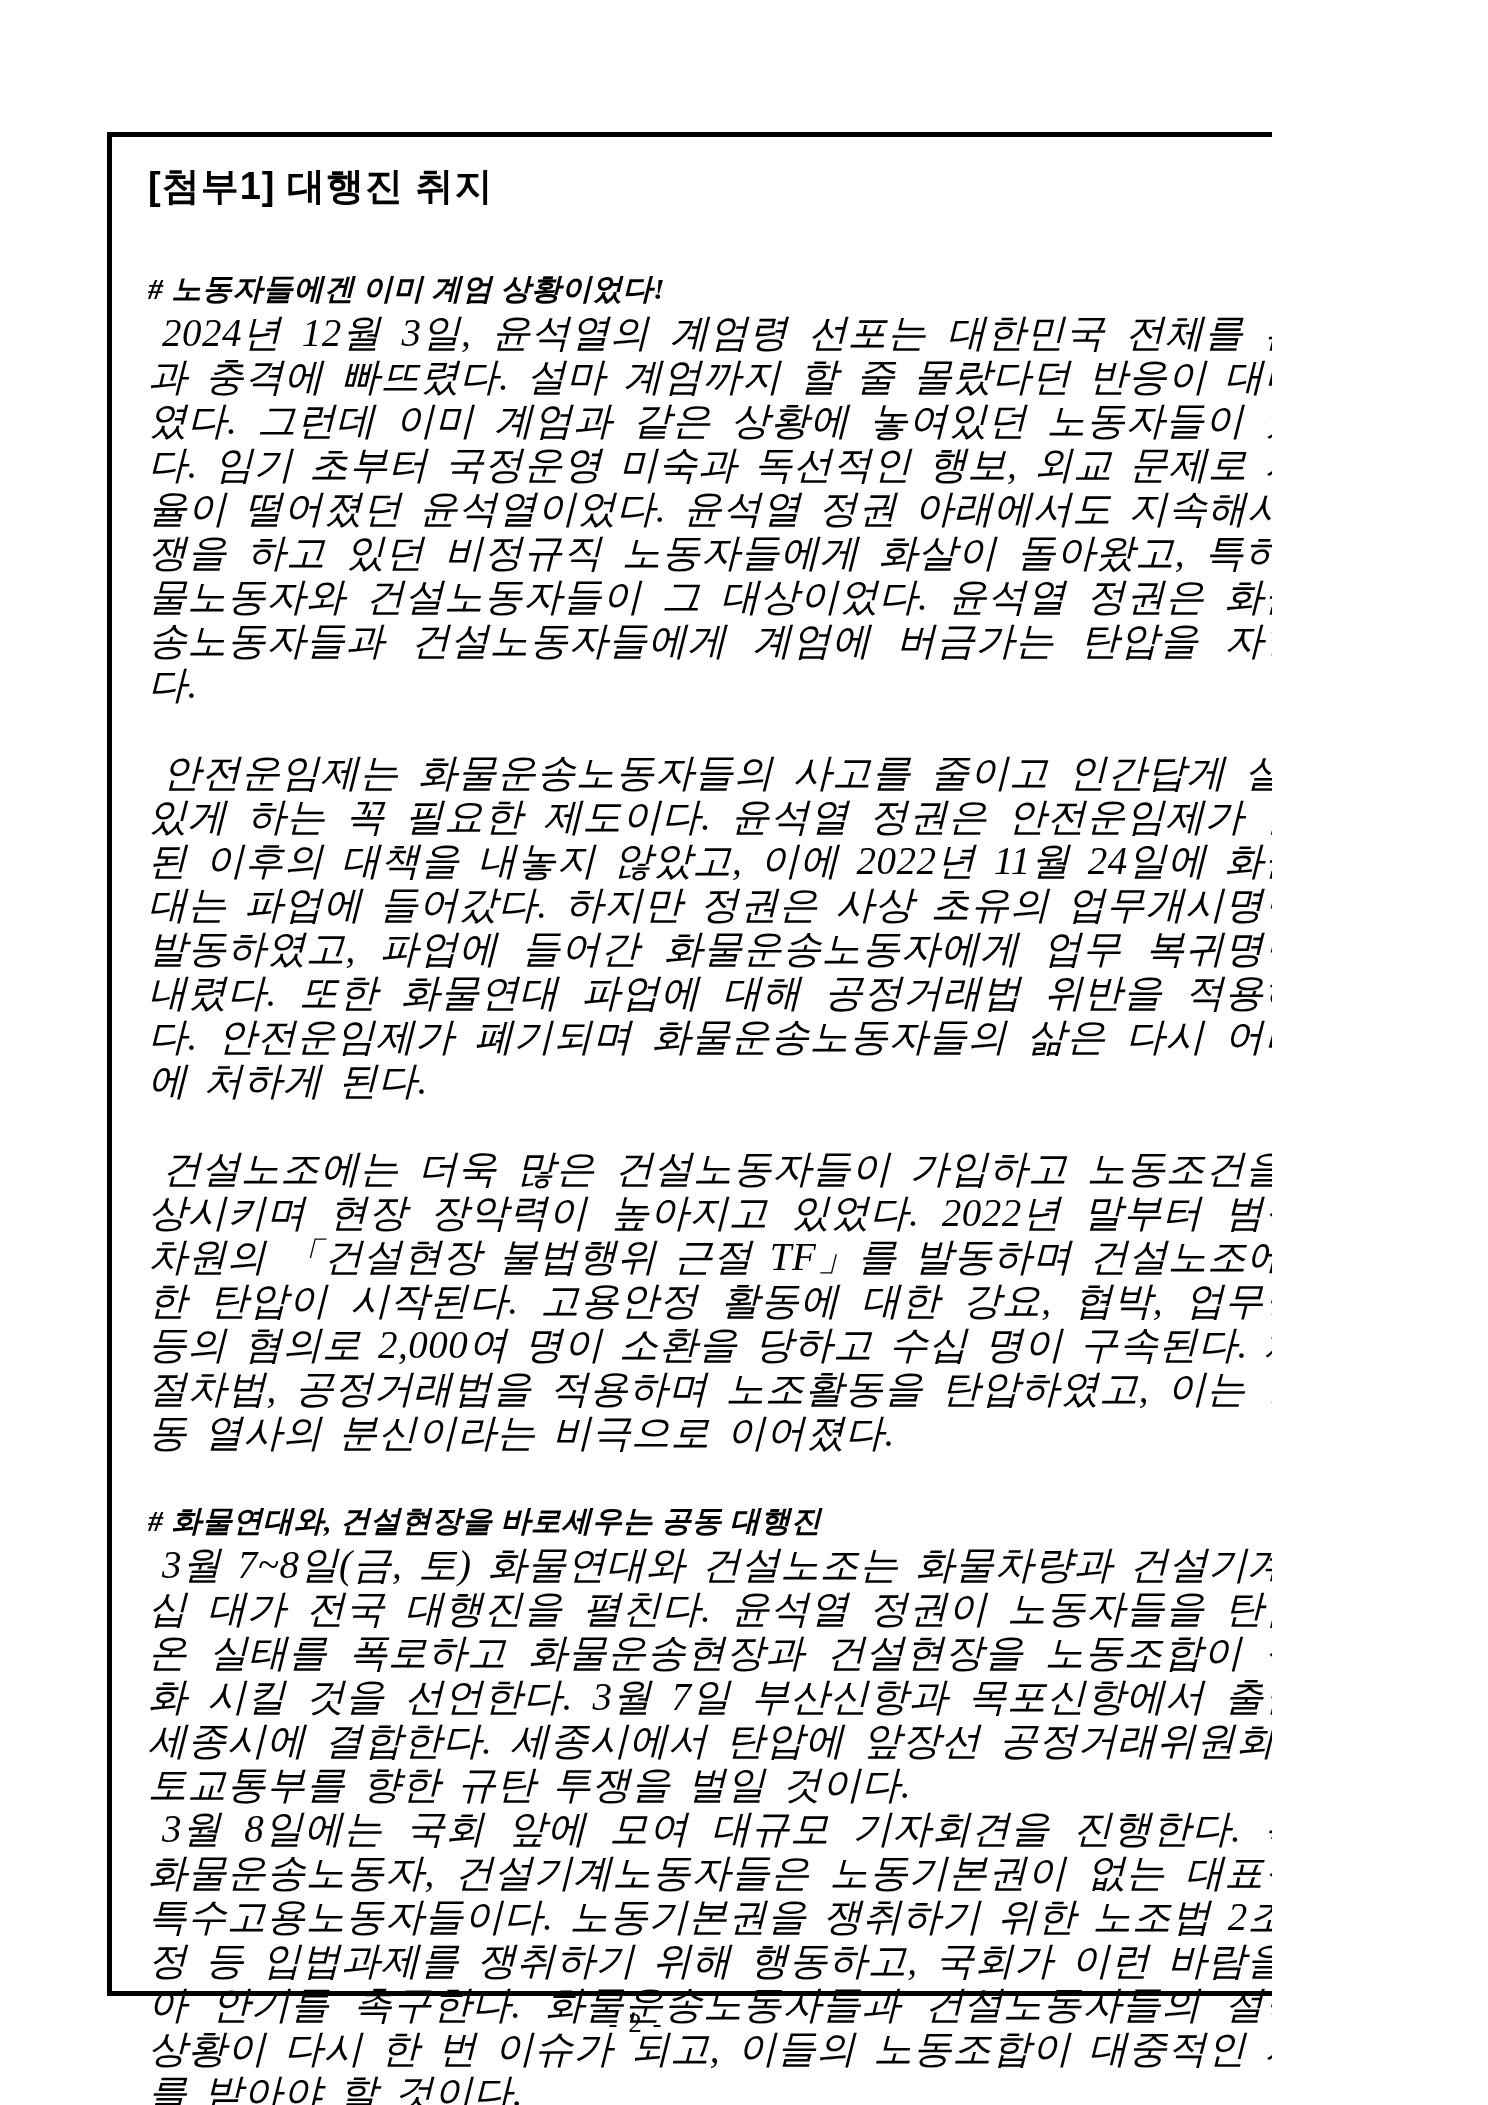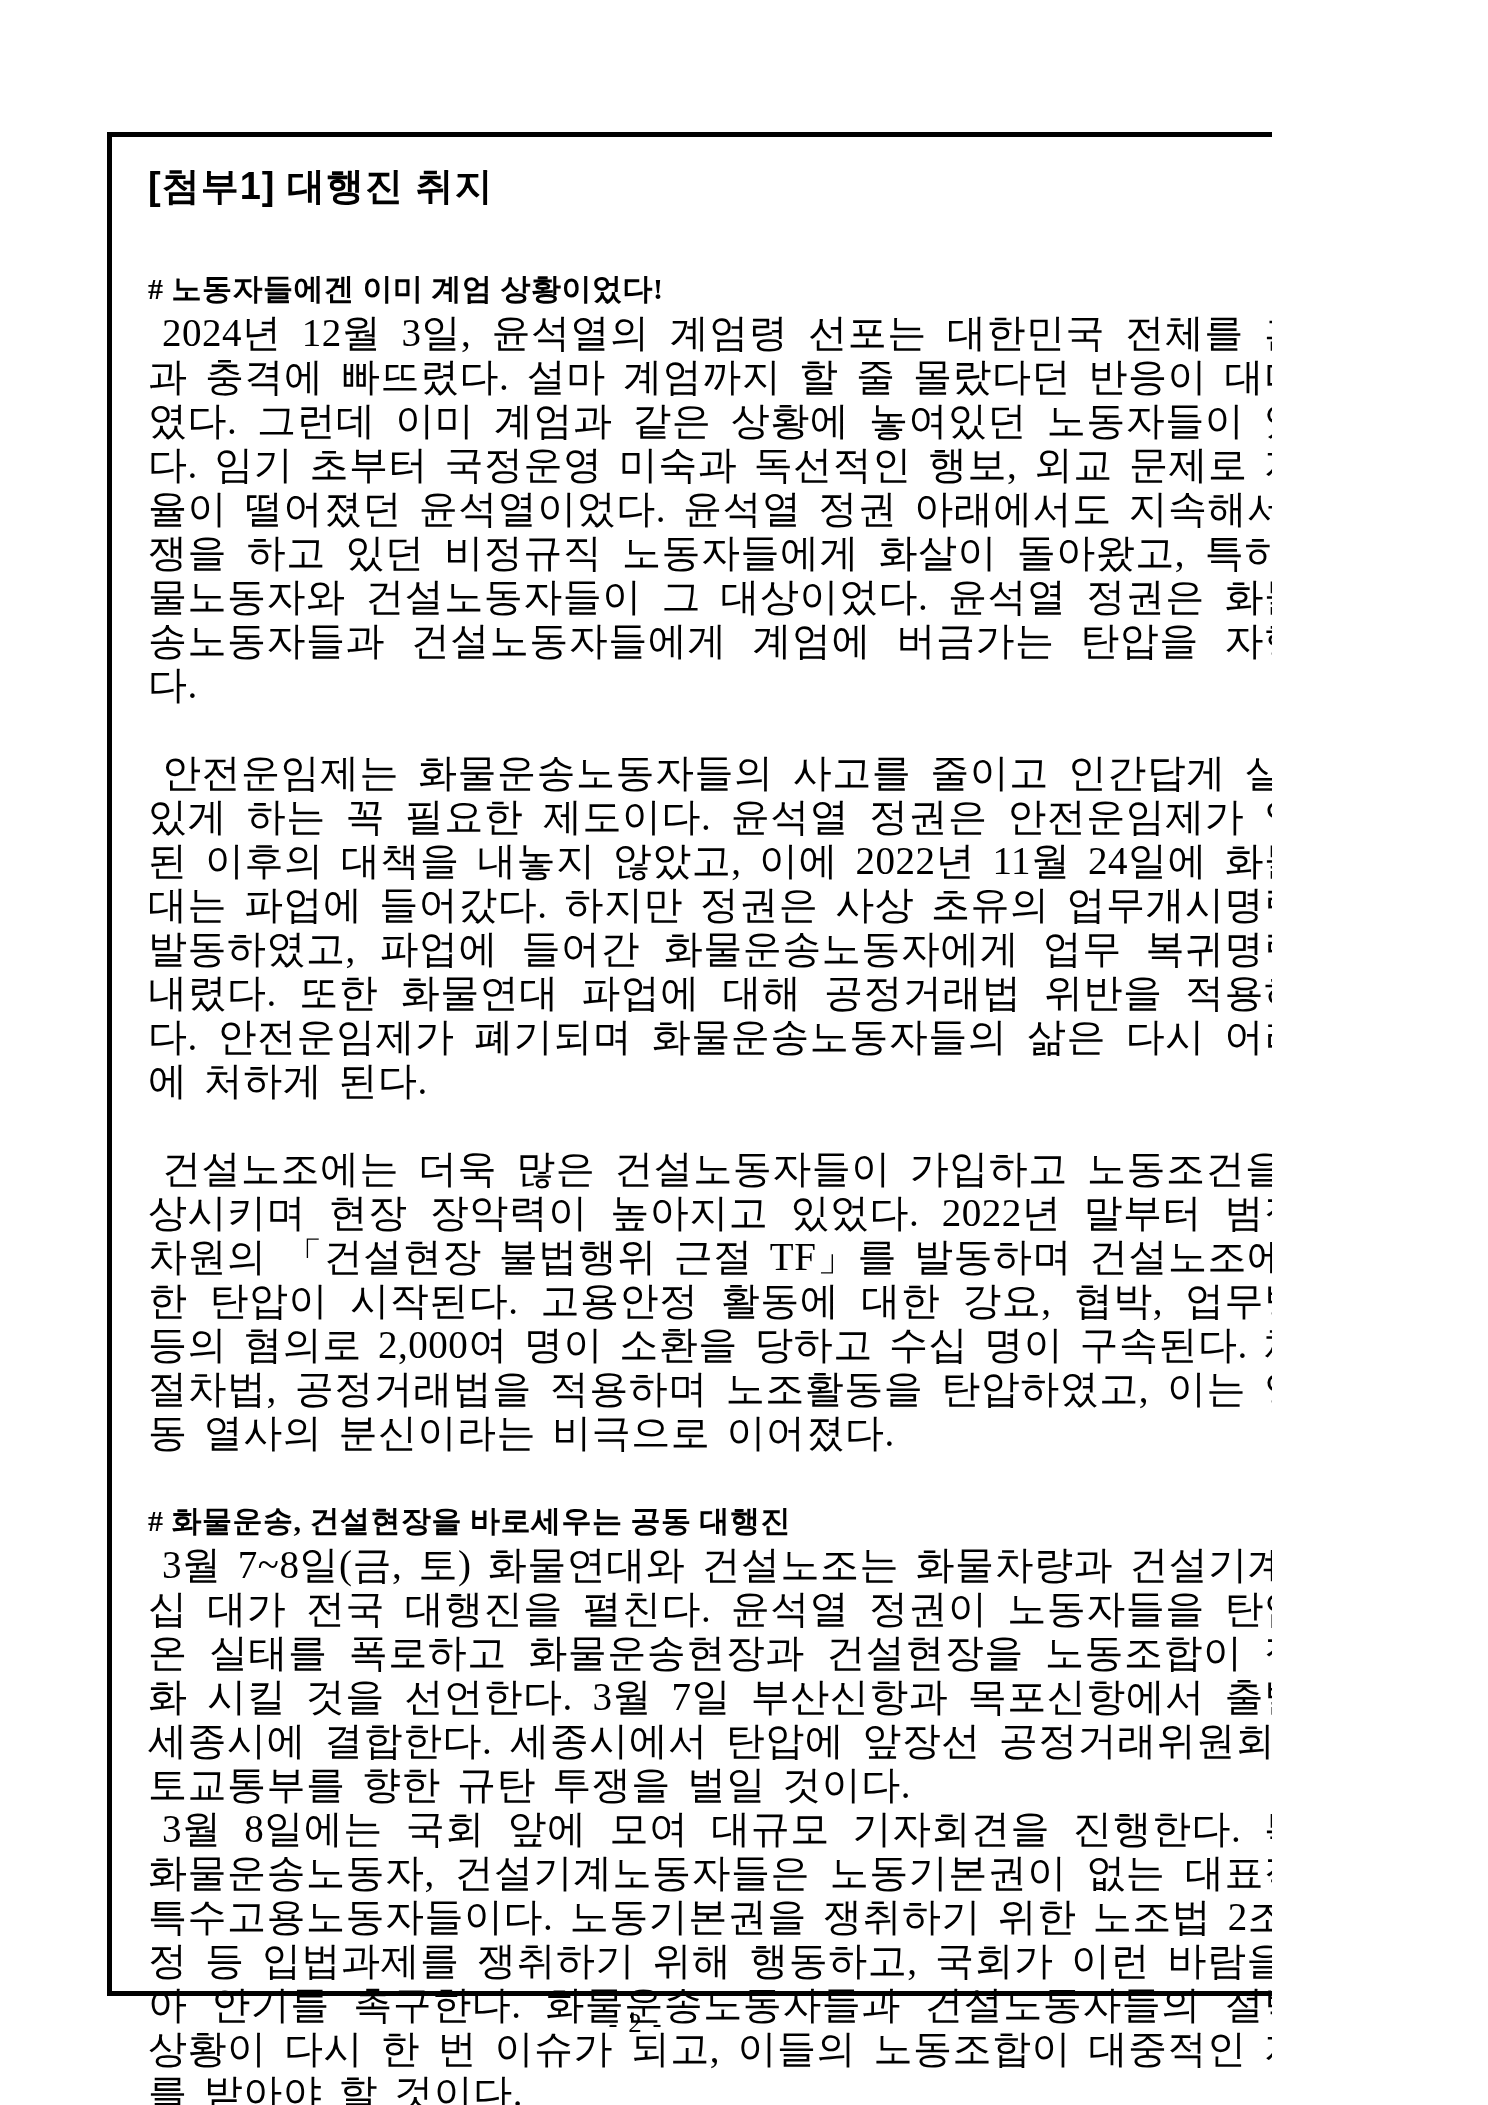--- a/index.html
+++ b/index.html
@@ -36,6 +36,7 @@
   }
   .sec {
     margin: 16px 0 44px 0;
+    font-style: italic;
   }
   .sec:last-of-type {
     margin-bottom: 0;

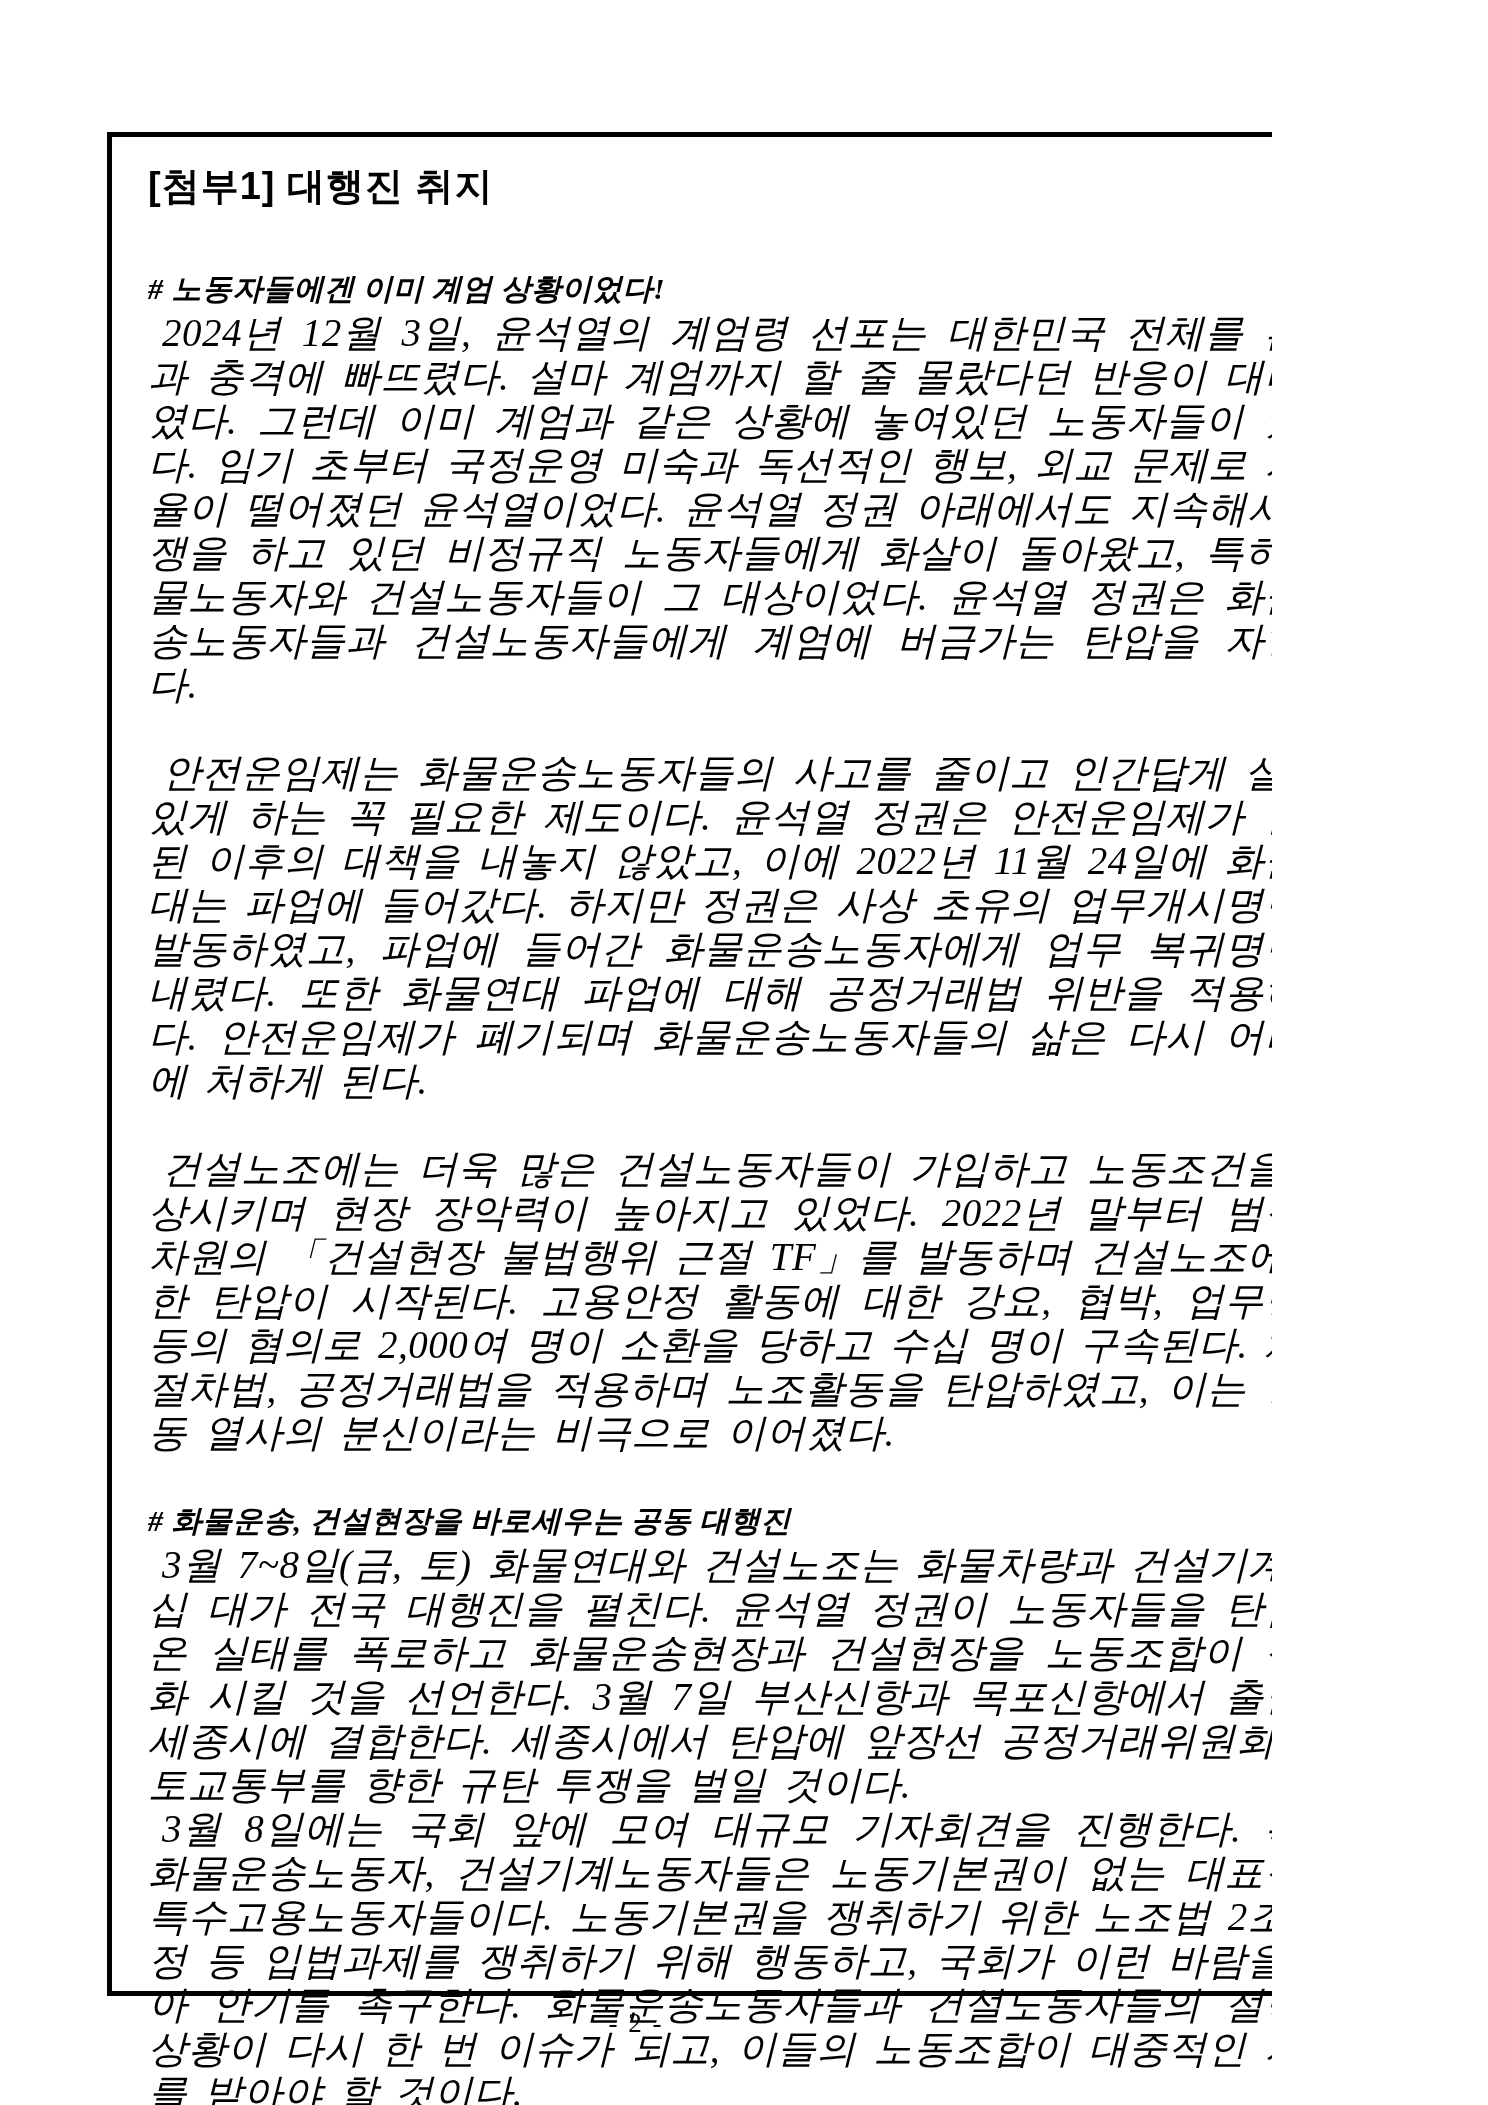--- a/index.html
+++ b/index.html
@@ -89,7 +89,7 @@
     </section>
 
     <section class="sec">
-      <h2 class="sec-heading"># 화물운송, 건설현장을 바로세우는 공동 대행진</h2>
+      <h2 class="sec-heading"># 화물연대와, 건설현장을 바로세우는 공동 대행진</h2>
       <p>3월 7~8일(금, 토) 화물연대와 건설노조는 화물차량과 건설기계 수십 대가 전국 대행진을 펼친다. 윤석열 정권이 노동자들을 탄압해 온 실태를 폭로하고 화물운송현장과 건설현장을 노동조합이 정상화 시킬 것을 선언한다. 3월 7일 부산신항과 목포신항에서 출발해 세종시에 결합한다. 세종시에서 탄압에 앞장선 공정거래위원회, 국토교통부를 향한 규탄 투쟁을 벌일 것이다.</p>
       <p>3월 8일에는 국회 앞에 모여 대규모 기자회견을 진행한다. 특히 화물운송노동자, 건설기계노동자들은 노동기본권이 없는 대표적인 특수고용노동자들이다. 노동기본권을 쟁취하기 위한 노조법 2조 개정 등 입법과제를 쟁취하기 위해 행동하고, 국회가 이런 바람을 받아 안기를 촉구한다. 화물운송노동자들과 건설노동자들의 절박한 상황이 다시 한 번 이슈가 되고, 이들의 노동조합이 대중적인 지지를 받아야 할 것이다.</p>
     </section>

